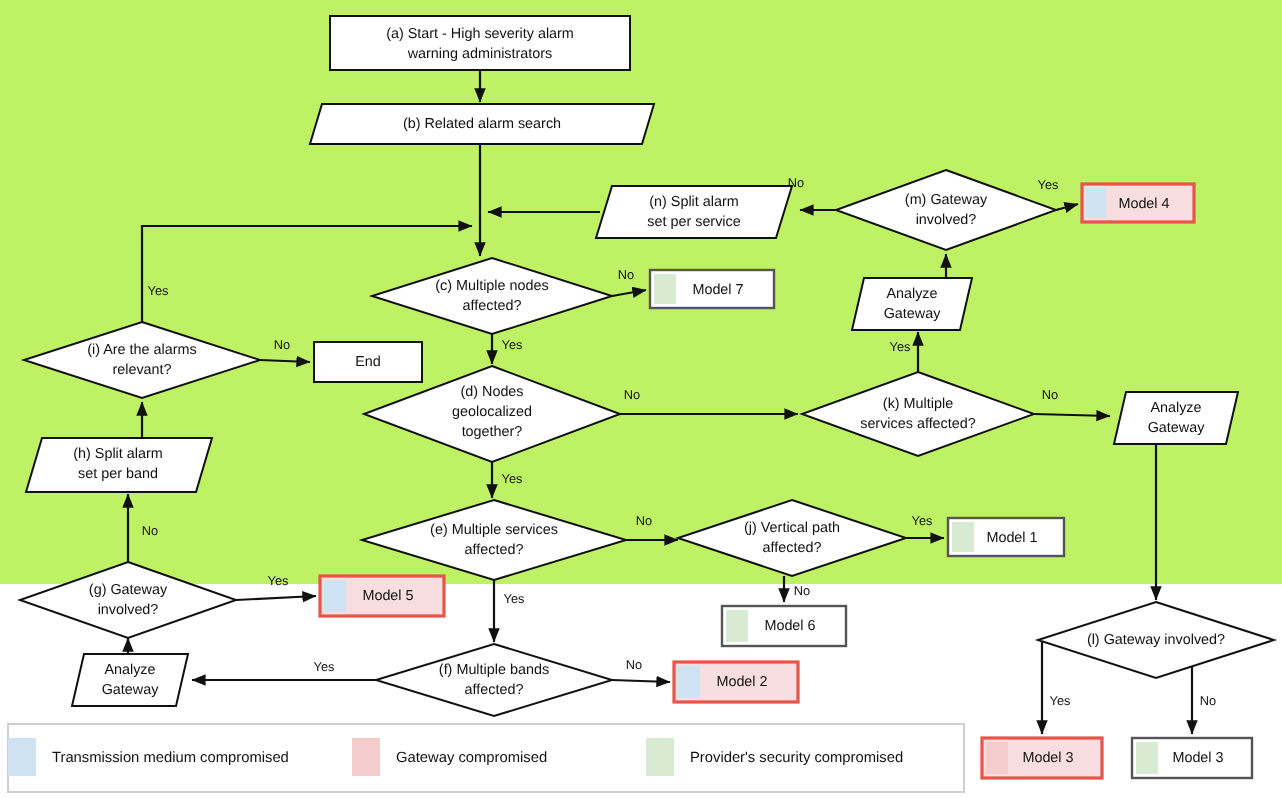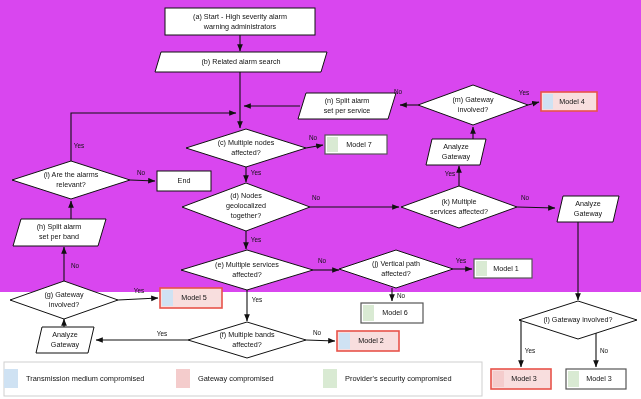--- a/index.html
+++ b/index.html
@@ -4,7 +4,7 @@
 <style>
   html,body{margin:0;padding:0;background:#ffffff;}
   body{width:641px;height:399px;overflow:hidden;font-family:"Liberation Sans",sans-serif;}
-  #root{position:relative;width:641px;height:292px;background:#d946ef;}
+  #root{position:relative;width:641px;height:292px;background:#bef264;}
   svg#flow{position:absolute;left:0;top:0;width:641px;height:399px;}
   .nodetext{font-family:"Liberation Sans",sans-serif;font-size:7.2px;fill:#111;text-anchor:middle;dominant-baseline:middle;}
   .edgelabel{font-family:"Liberation Sans",sans-serif;font-size:6.4px;fill:#111;text-anchor:middle;dominant-baseline:middle;}

